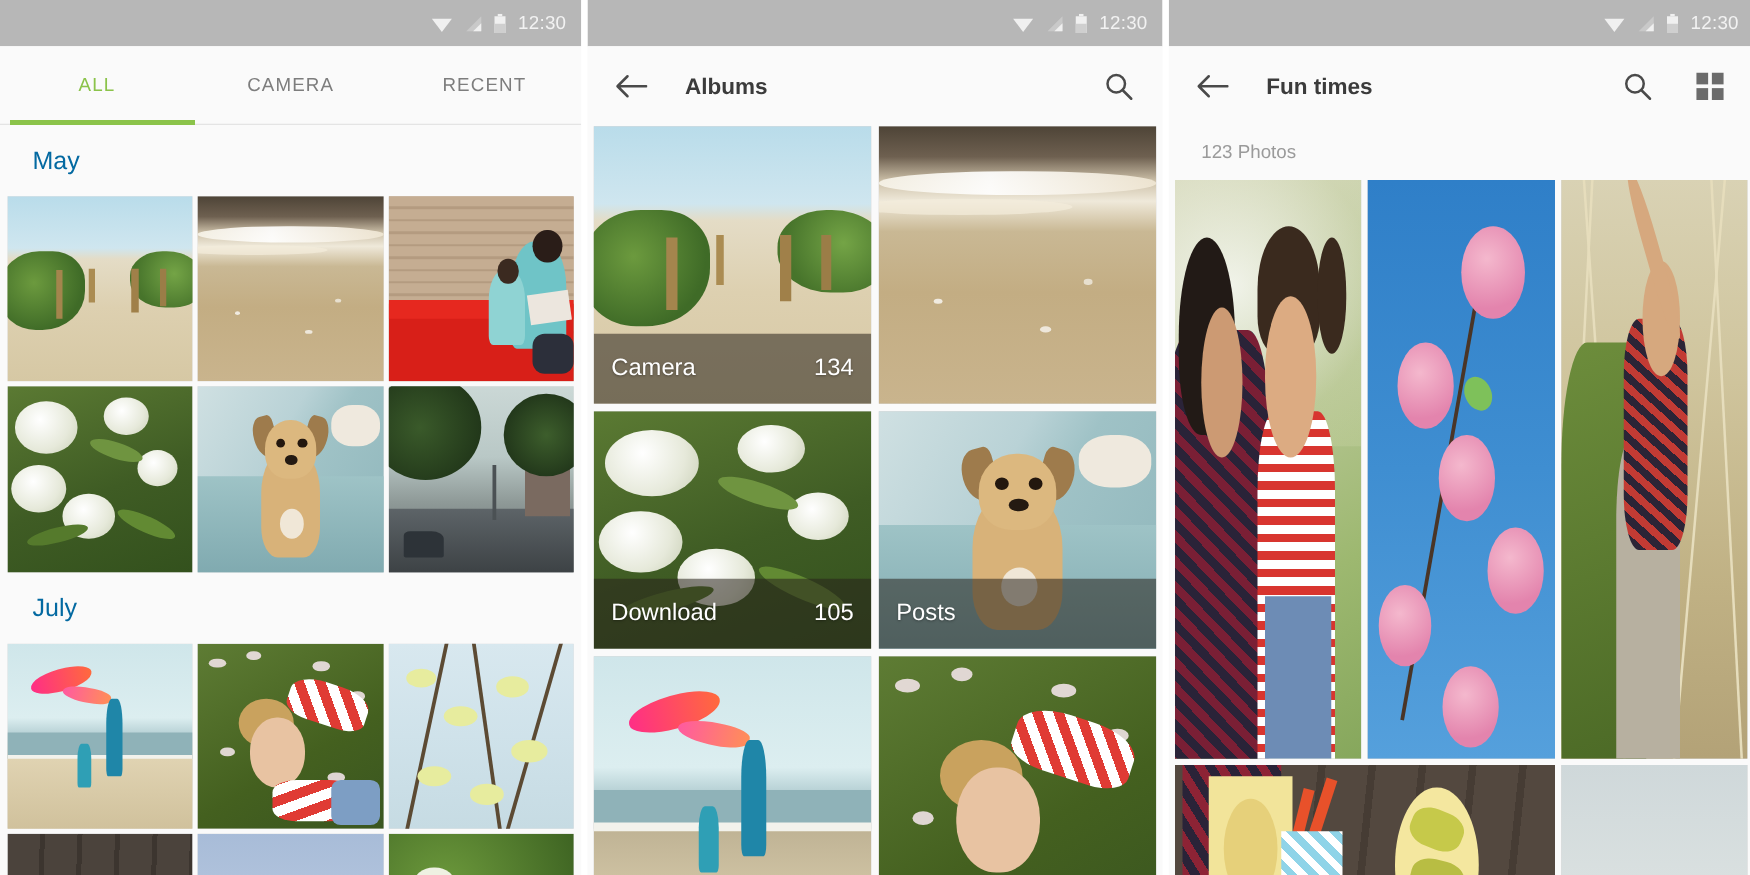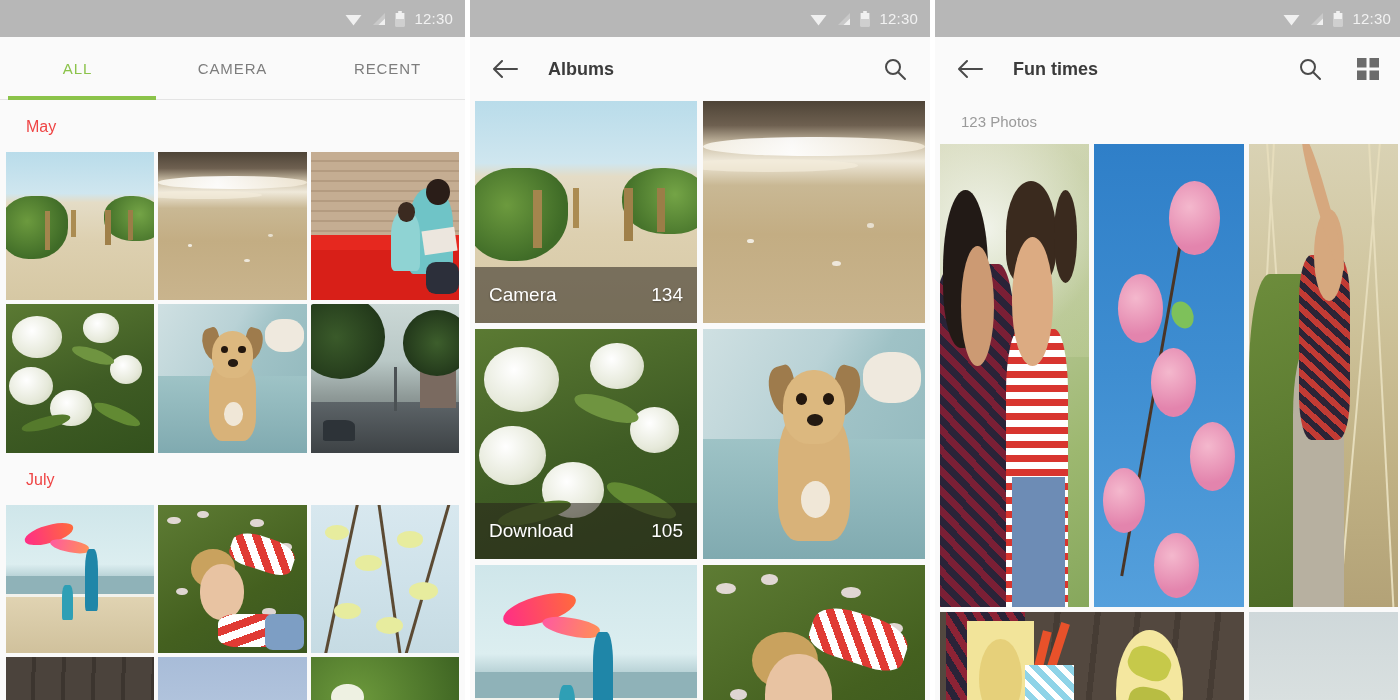--- a/index.html
+++ b/index.html
@@ -106,8 +106,8 @@
 
   
   .sect-head {
-    font-size: 16px;
-    color: #ef4444;
+    font-size: 20px;
+    color: #0369a1;
     padding: 18px 0 16px 26px;
     background: #fafafa;
   }

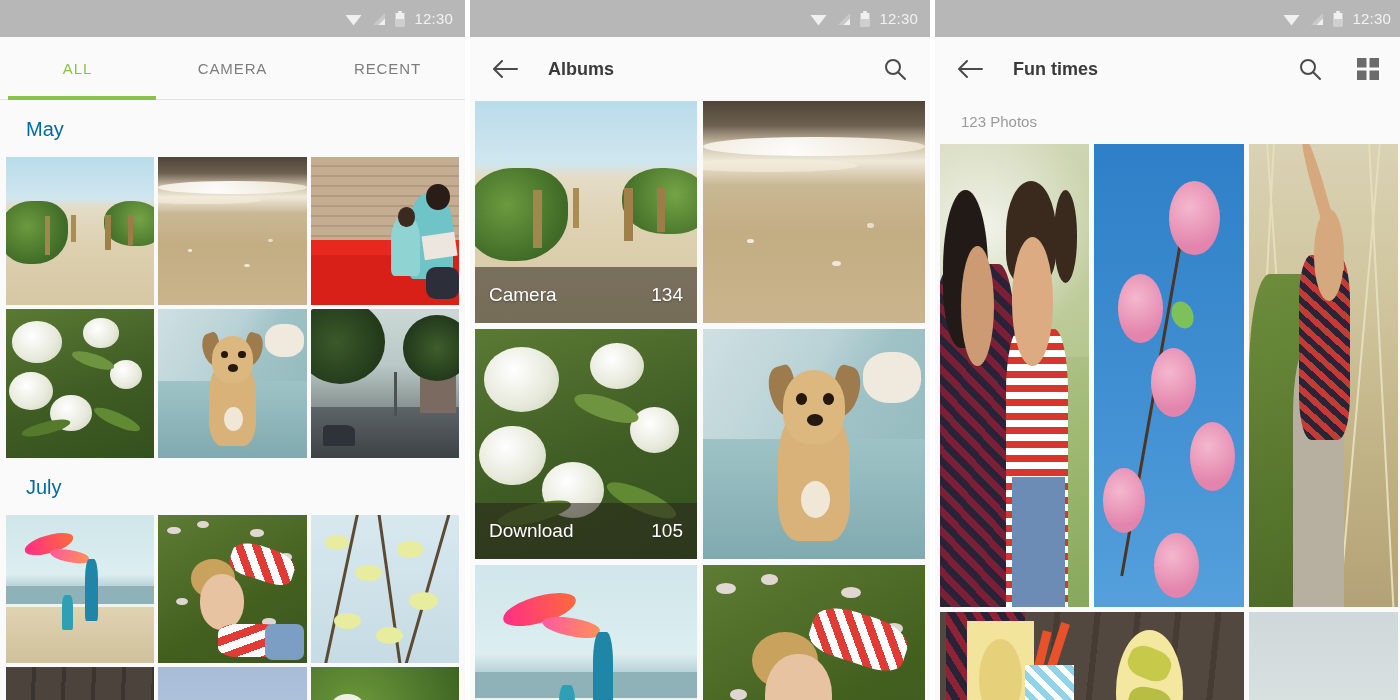--- a/index.html
+++ b/index.html
@@ -149,7 +149,7 @@
     font-size: 19px;
     text-shadow: 0 1px 2px rgba(0,0,0,.35);
   }
-  .album.tall2 { height: 230px; }
+  .album.tall2 { height: 190px; }
 
   
   .mosaic {

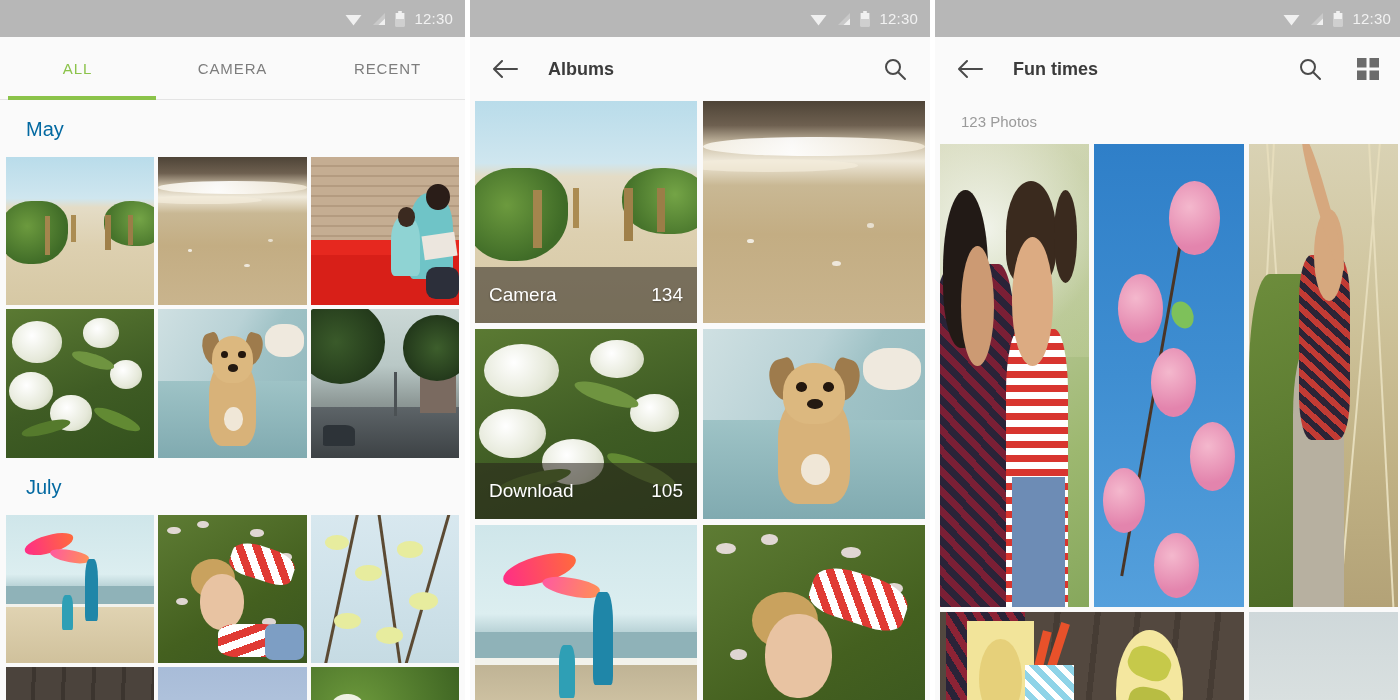--- a/index.html
+++ b/index.html
@@ -580,6 +580,10 @@
             <i class="nose"></i>
             <i class="chest"></i>
           </div>
+        <div class="scrim">
+          <span class="a-name">Posts</span>
+          <span class="a-count"></span>
+        </div>
       </div>
       <div class="album">
         <div class="ph ph-scarf">

